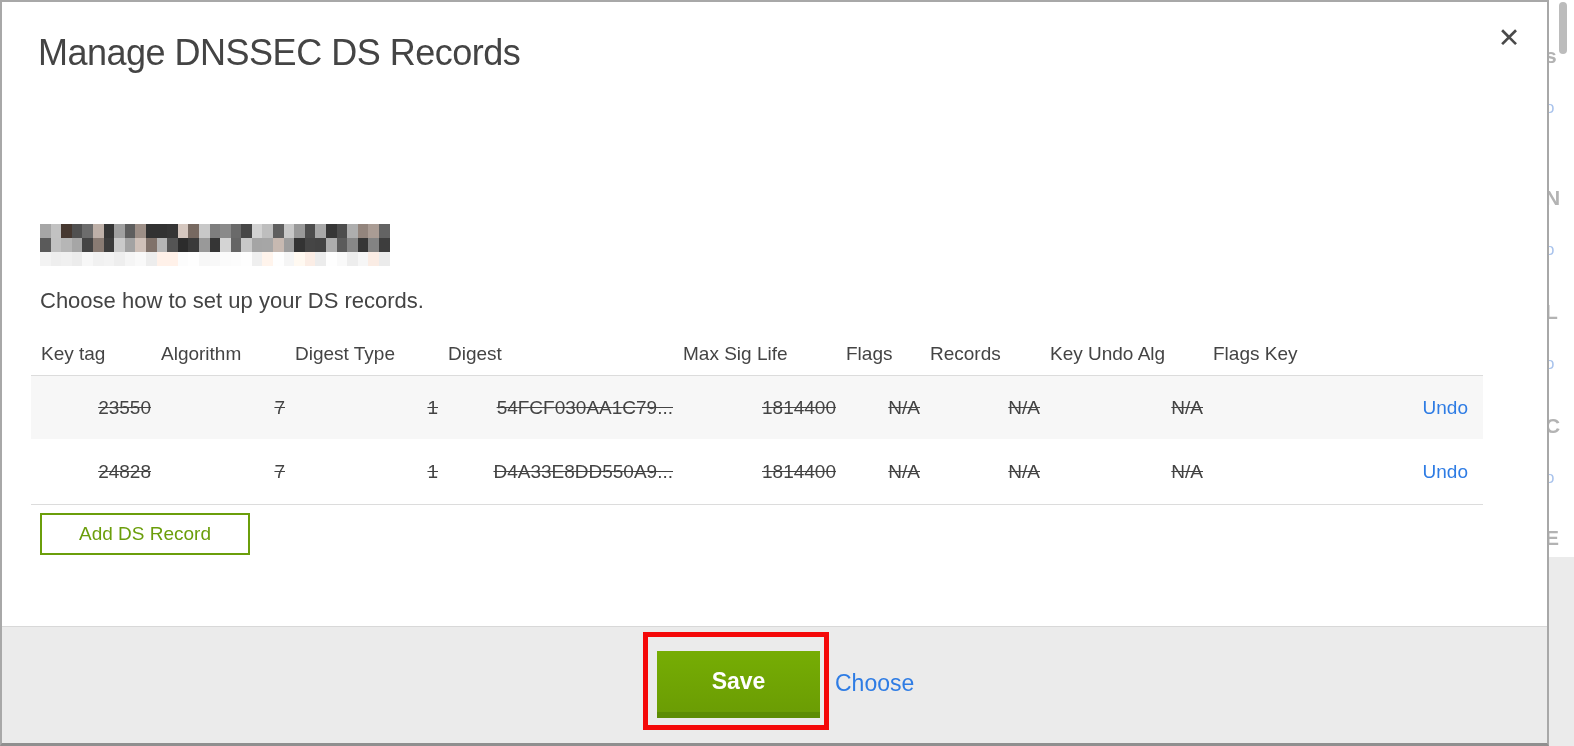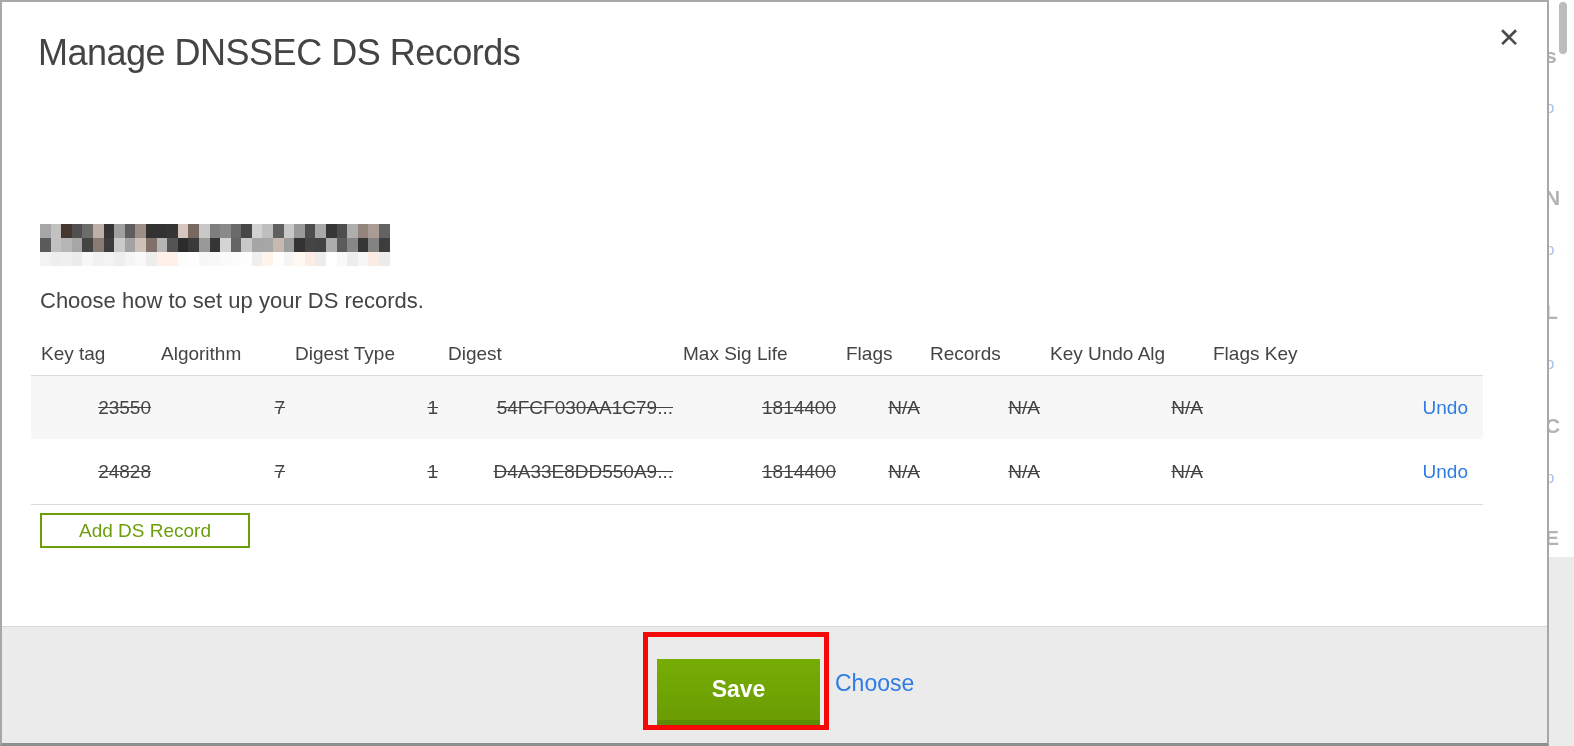--- a/index.html
+++ b/index.html
@@ -47,7 +47,7 @@
   .link { color:#2e7ce4; cursor:pointer; text-decoration:none; }
 
   .add-btn {
-    position:absolute; left:38px; top:511px; width:210px; height:35px;
+    position:absolute; left:38px; top:511px; width:210px; height:42px;
     background:#fff; border:2px solid #6b9e0b; color:#6b9e0b;
     font-size:19px; font-family:inherit; cursor:pointer;
   }

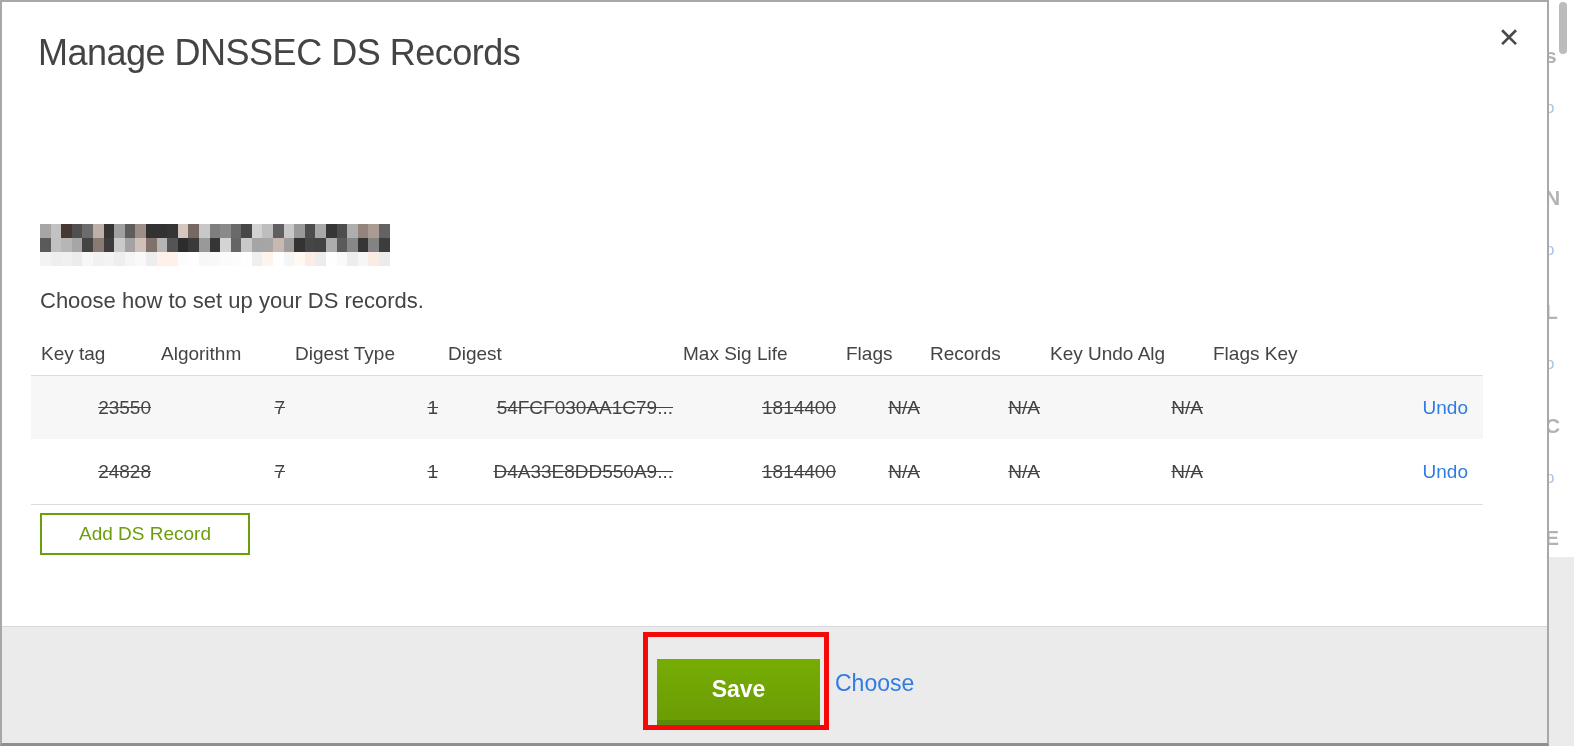--- a/index.html
+++ b/index.html
@@ -65,7 +65,7 @@
     position:absolute; left:655px; top:24px; width:163px; height:67px;
     background:linear-gradient(180deg,#76ad04 0%,#6b9d04 100%);
     border:none; border-bottom:6px solid #5c8c03;
-    color:#fff; font-size:23px; font-weight:bold; font-family:inherit; cursor:pointer;margin-top:8px;
+    color:#fff; font-size:23px; font-weight:bold; font-family:inherit; cursor:pointer;
   }
   .cancel-link { position:absolute; left:833px; top:43px; font-size:23px; }
 

